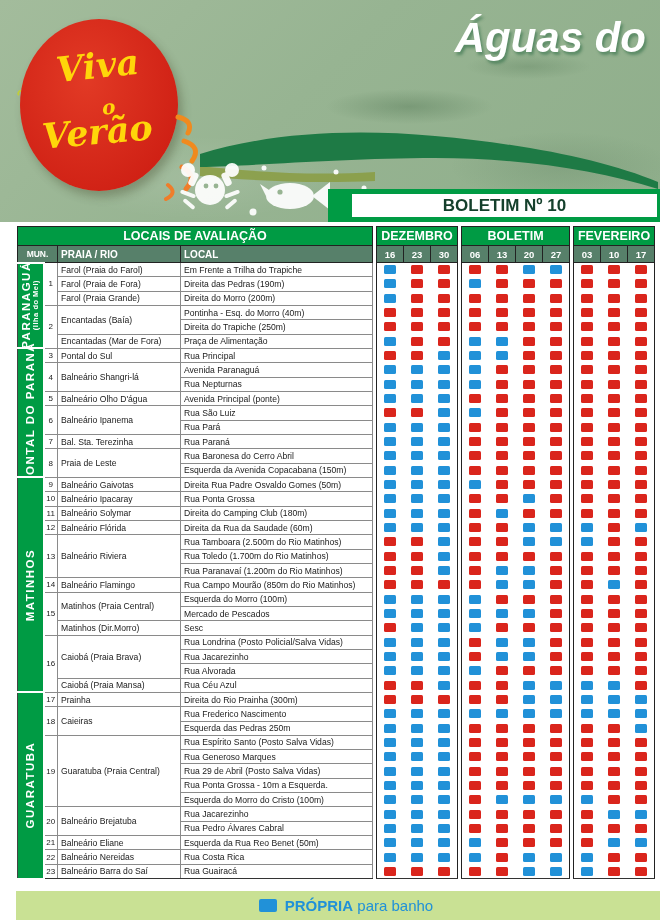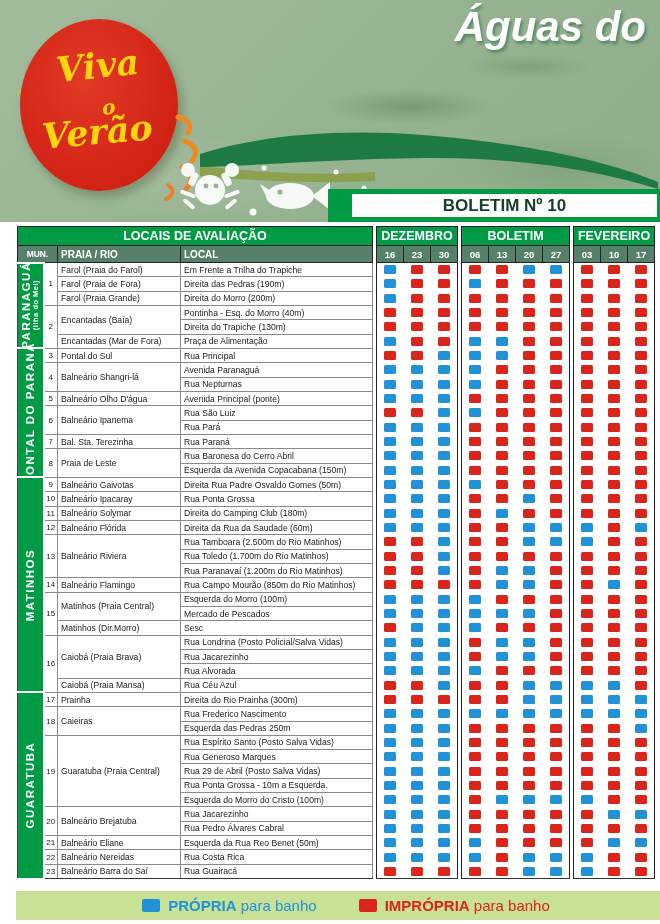--- a/index.html
+++ b/index.html
@@ -28,7 +28,7 @@
   .verao { position:absolute; left:22px; top:92px; font-size:35px; transform:rotate(-5deg); }
   .rays  { position:absolute; left:138px; top:92px; }
 
-  .title-top  { position:absolute; right:14px; top:6px; font-size:42px; line-height:1;
+  .title-top  { position:absolute; right:14px; top:17px; font-size:42px; line-height:1;
     font-weight:bold; font-style:italic; color:#fff; text-shadow:2px 3px 3px rgba(20,90,50,.45); }
   .title-main { position:absolute; right:6px; top:36px; font-size:104px; line-height:1;
     font-weight:bold; font-style:italic; letter-spacing:-4px; color:#fff;

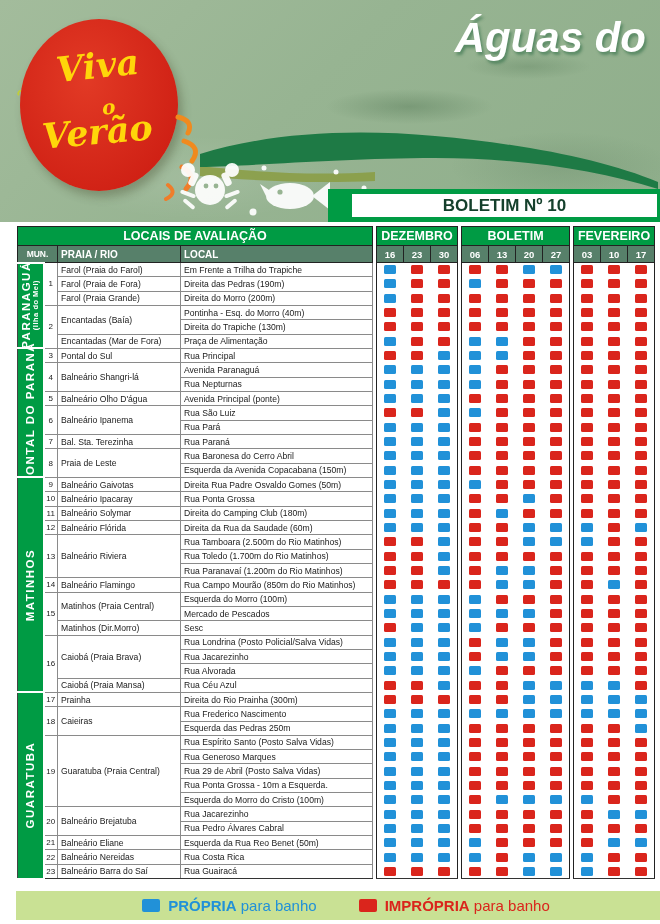--- a/index.html
+++ b/index.html
@@ -352,7 +352,7 @@
             </td>
           </tr>
           <tr>
-            <td class="local">Direita do Trapiche (130m)</td>
+            <td class="local">Direita do Trapiche (250m)</td>
             <td class="spc"></td>
             <td class="sq gl">
               <span class="square r" style="background: rgb(218, 37, 28);"></span>

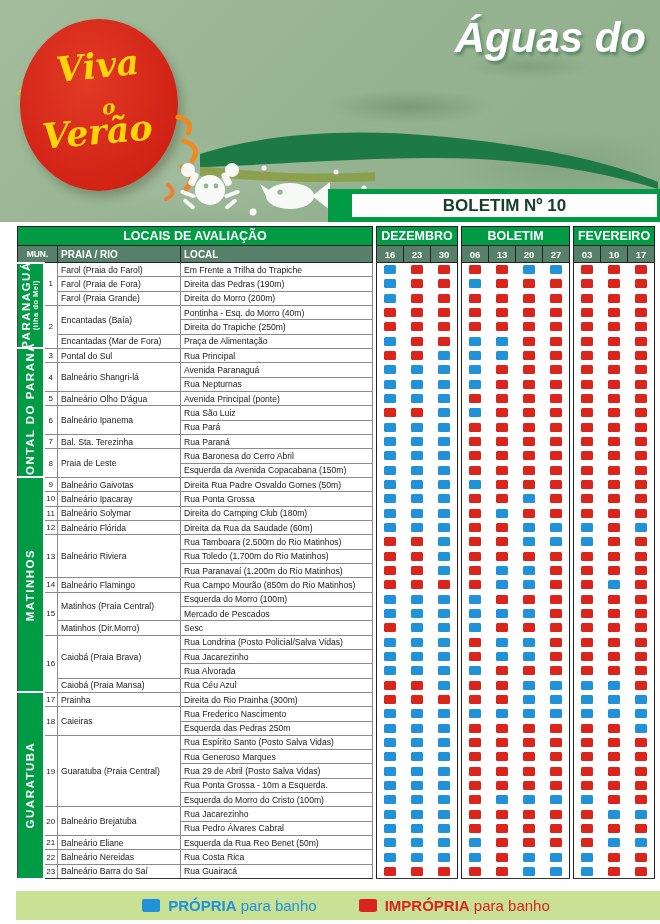--- a/index.html
+++ b/index.html
@@ -1825,11 +1825,6 @@
       <span><span class="leg-label">PRÓPRIA</span>
       <span>para banho</span></span>
     </div>
-    <div class="leg-item red">
-      <span class="leg-sq r"></span>
-      <span><span class="leg-label">IMPRÓPRIA</span>
-      <span>para banho</span></span>
-    </div>
   </div>
 
 </div>

